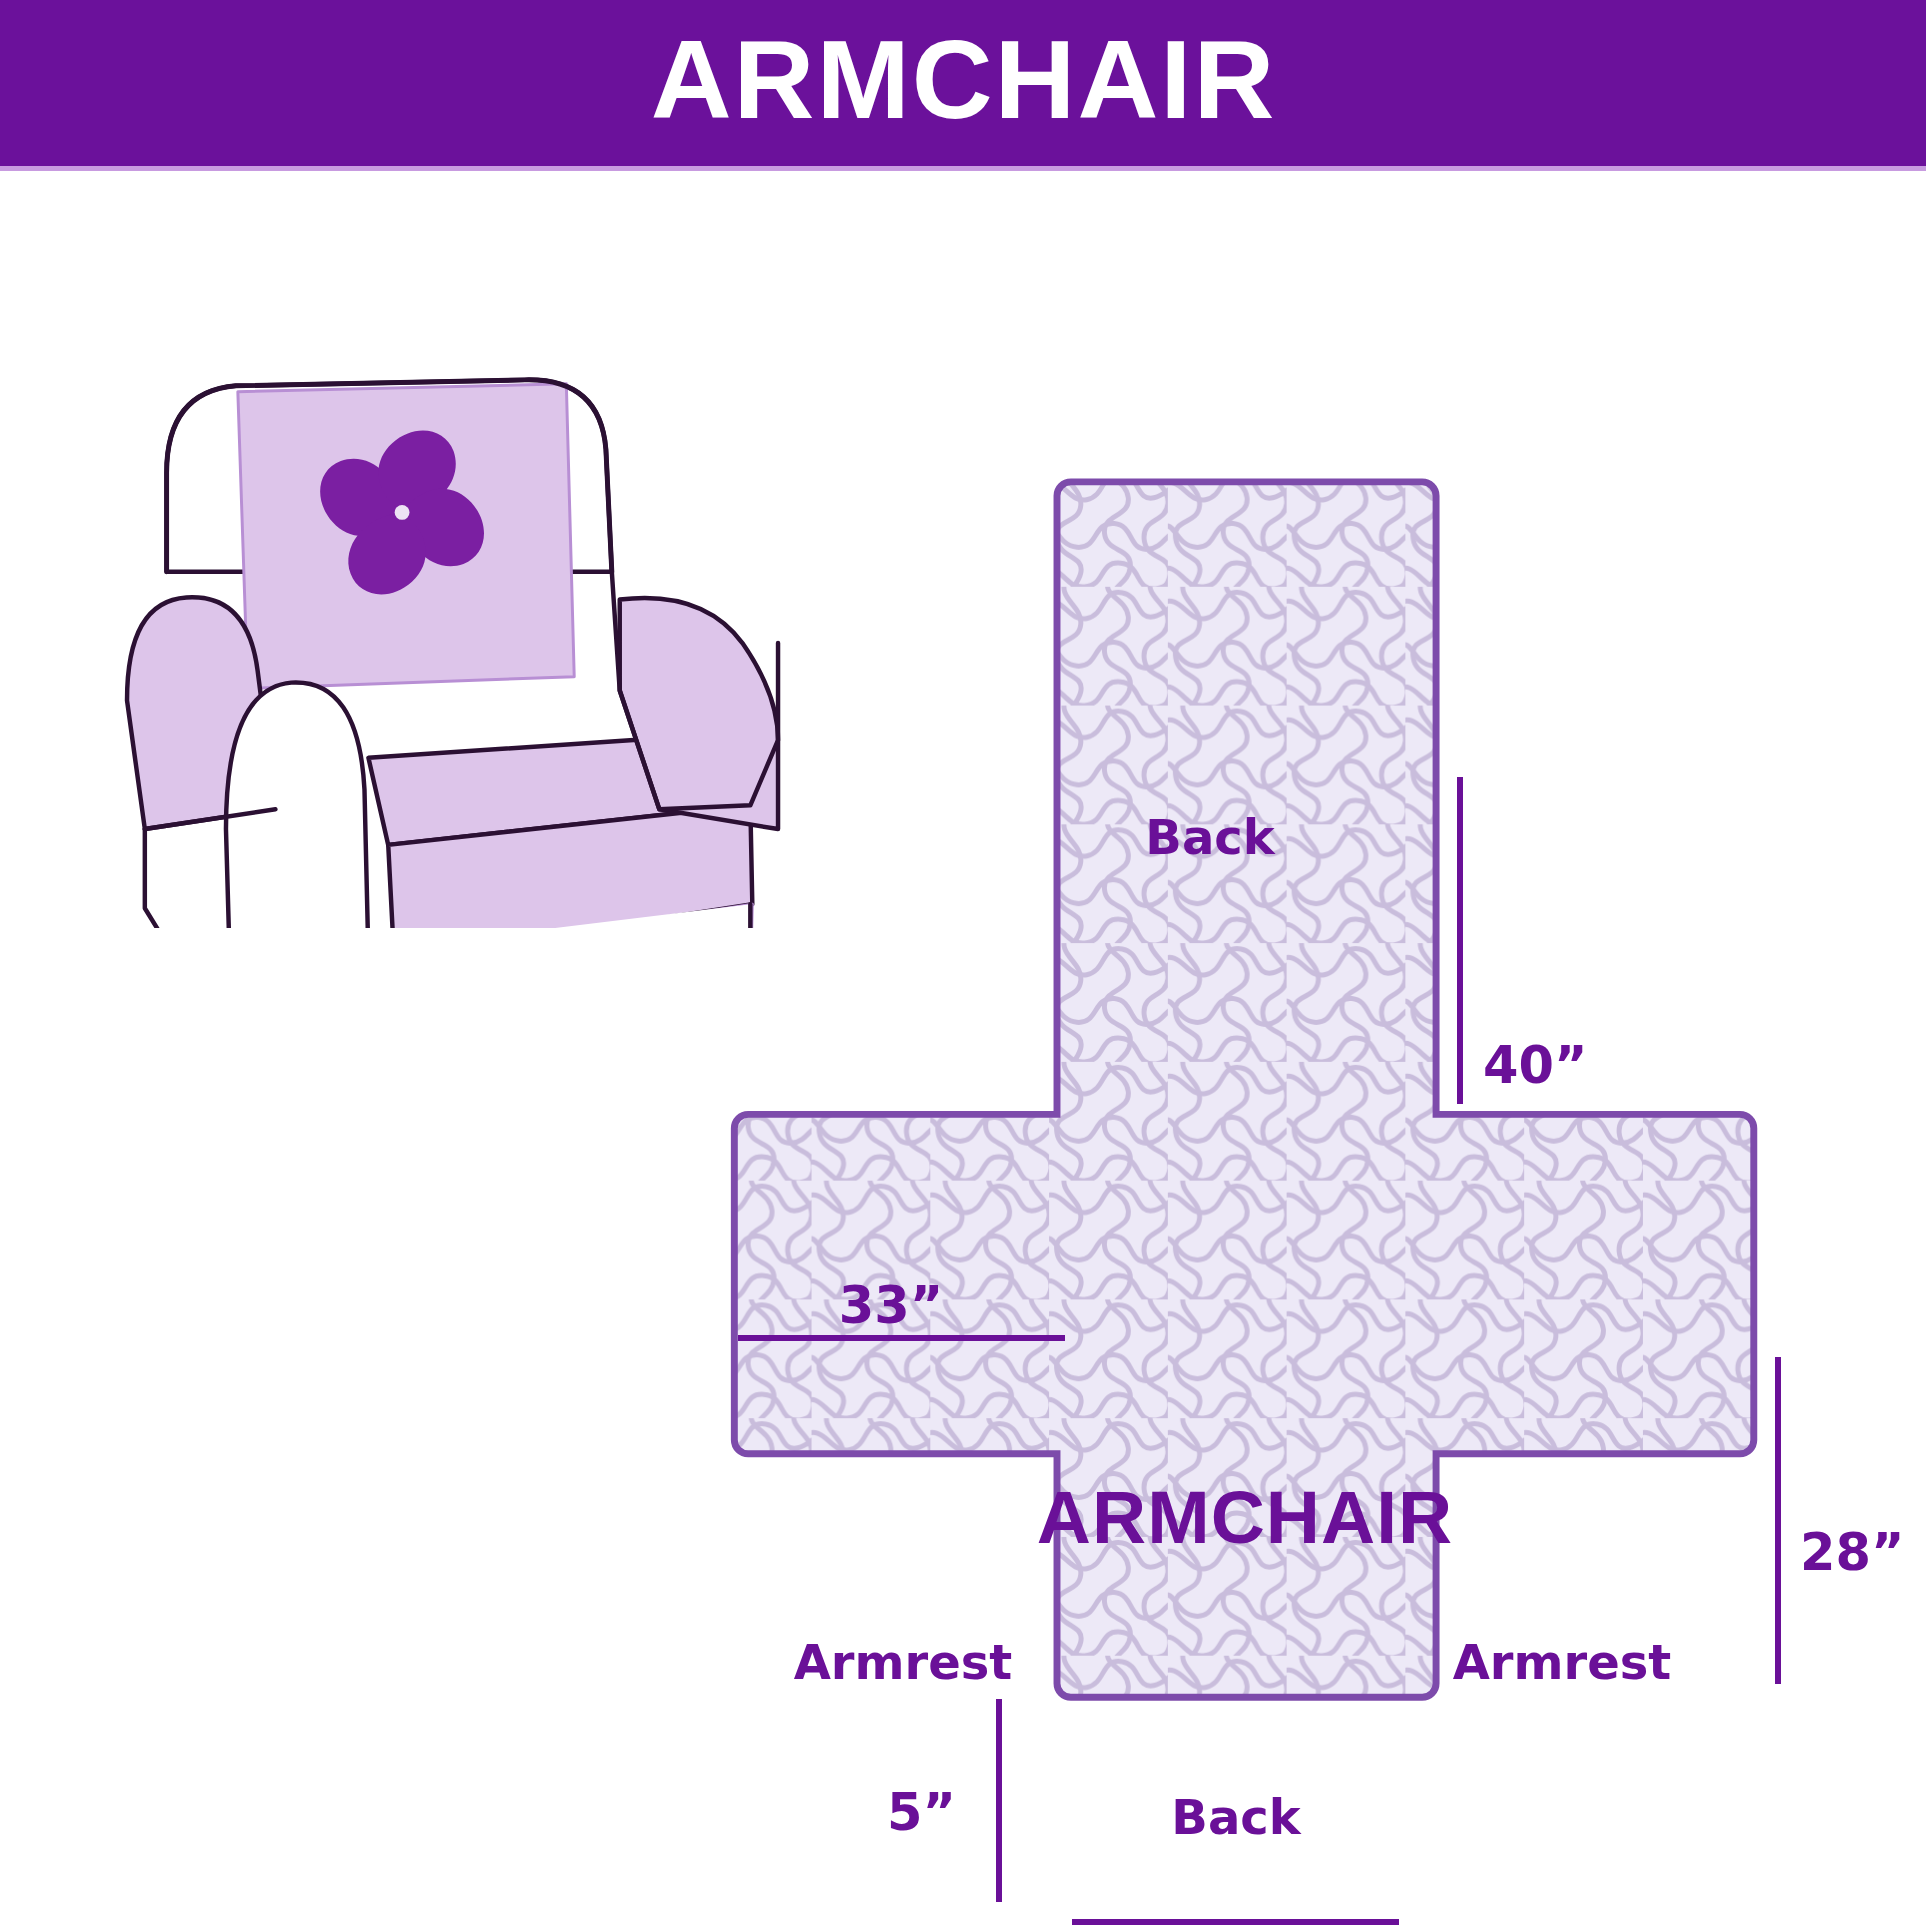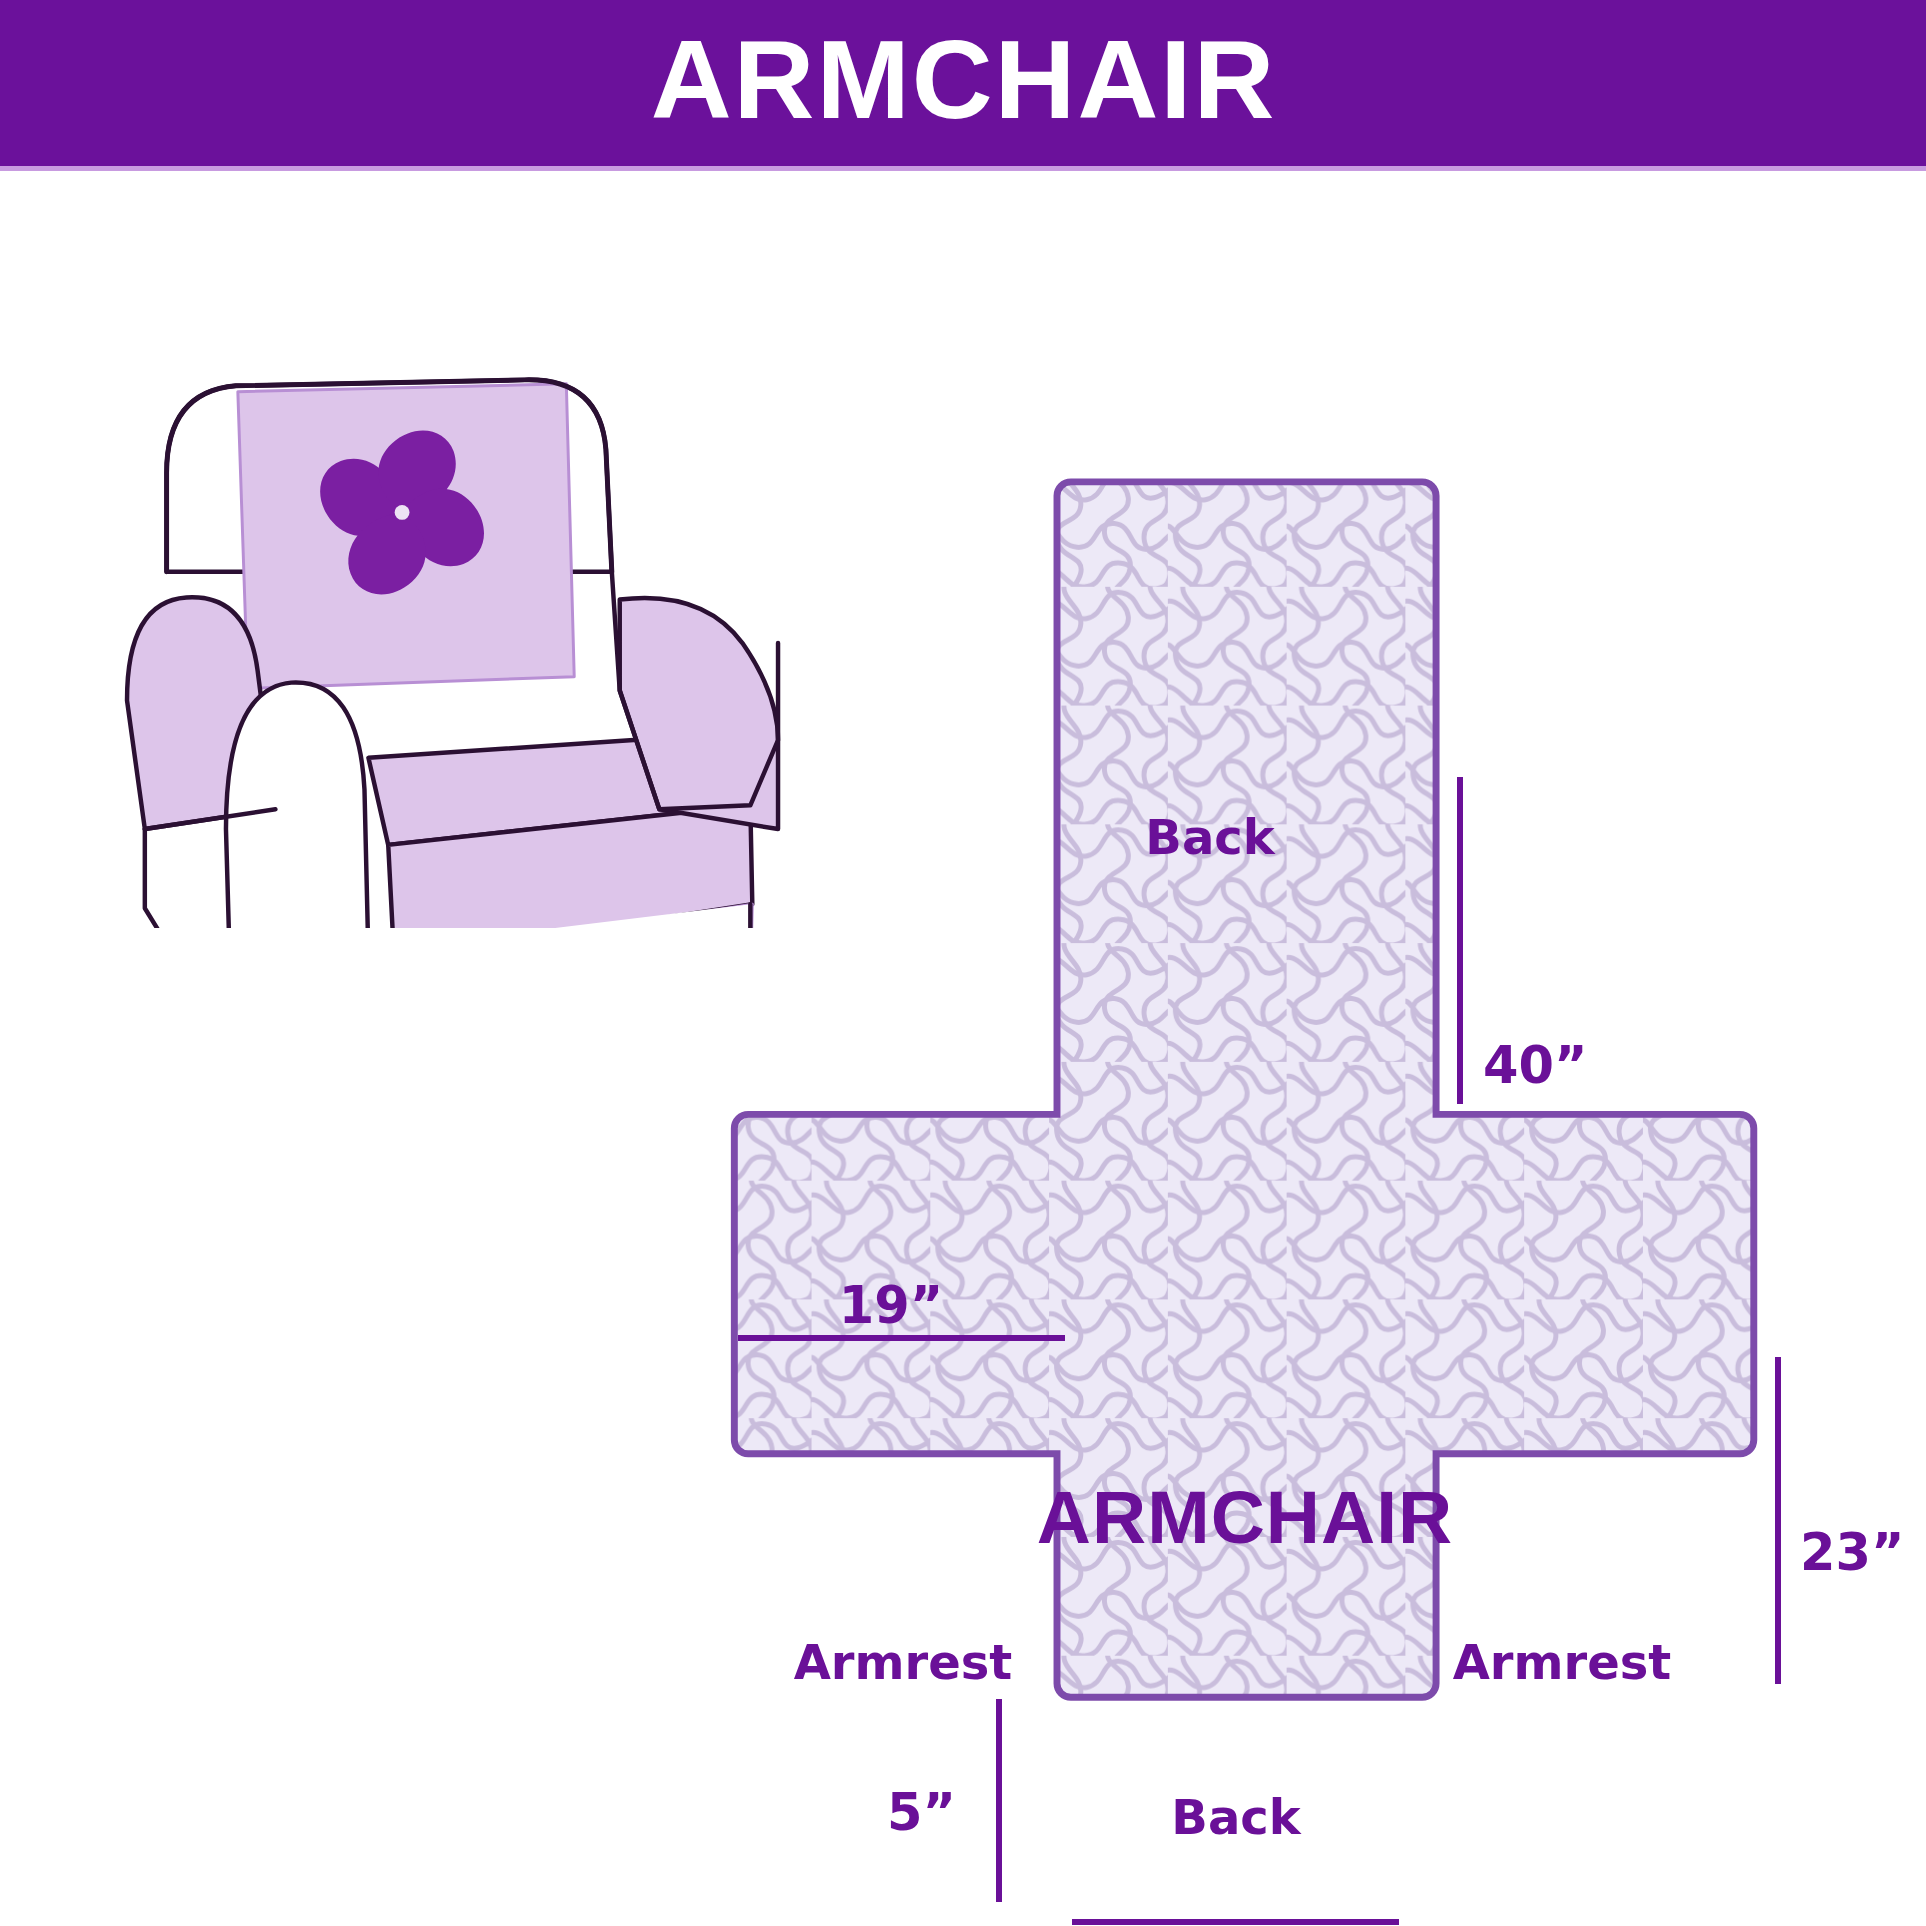--- a/index.html
+++ b/index.html
@@ -221,7 +221,7 @@
   <div class="diagram-label" id="label-armchair-center">ARMCHAIR</div>
 
   <div class="diagram-label dim-label" id="label-40">40”</div>
-  <div class="diagram-label dim-label" id="label-24-top">19”</div>
+  <div class="diagram-label dim-label" id="label-24-top">33”</div>
   <div class="diagram-label dim-label" id="label-23">23”</div>
   <div class="diagram-label dim-label" id="label-13">5”</div>
 

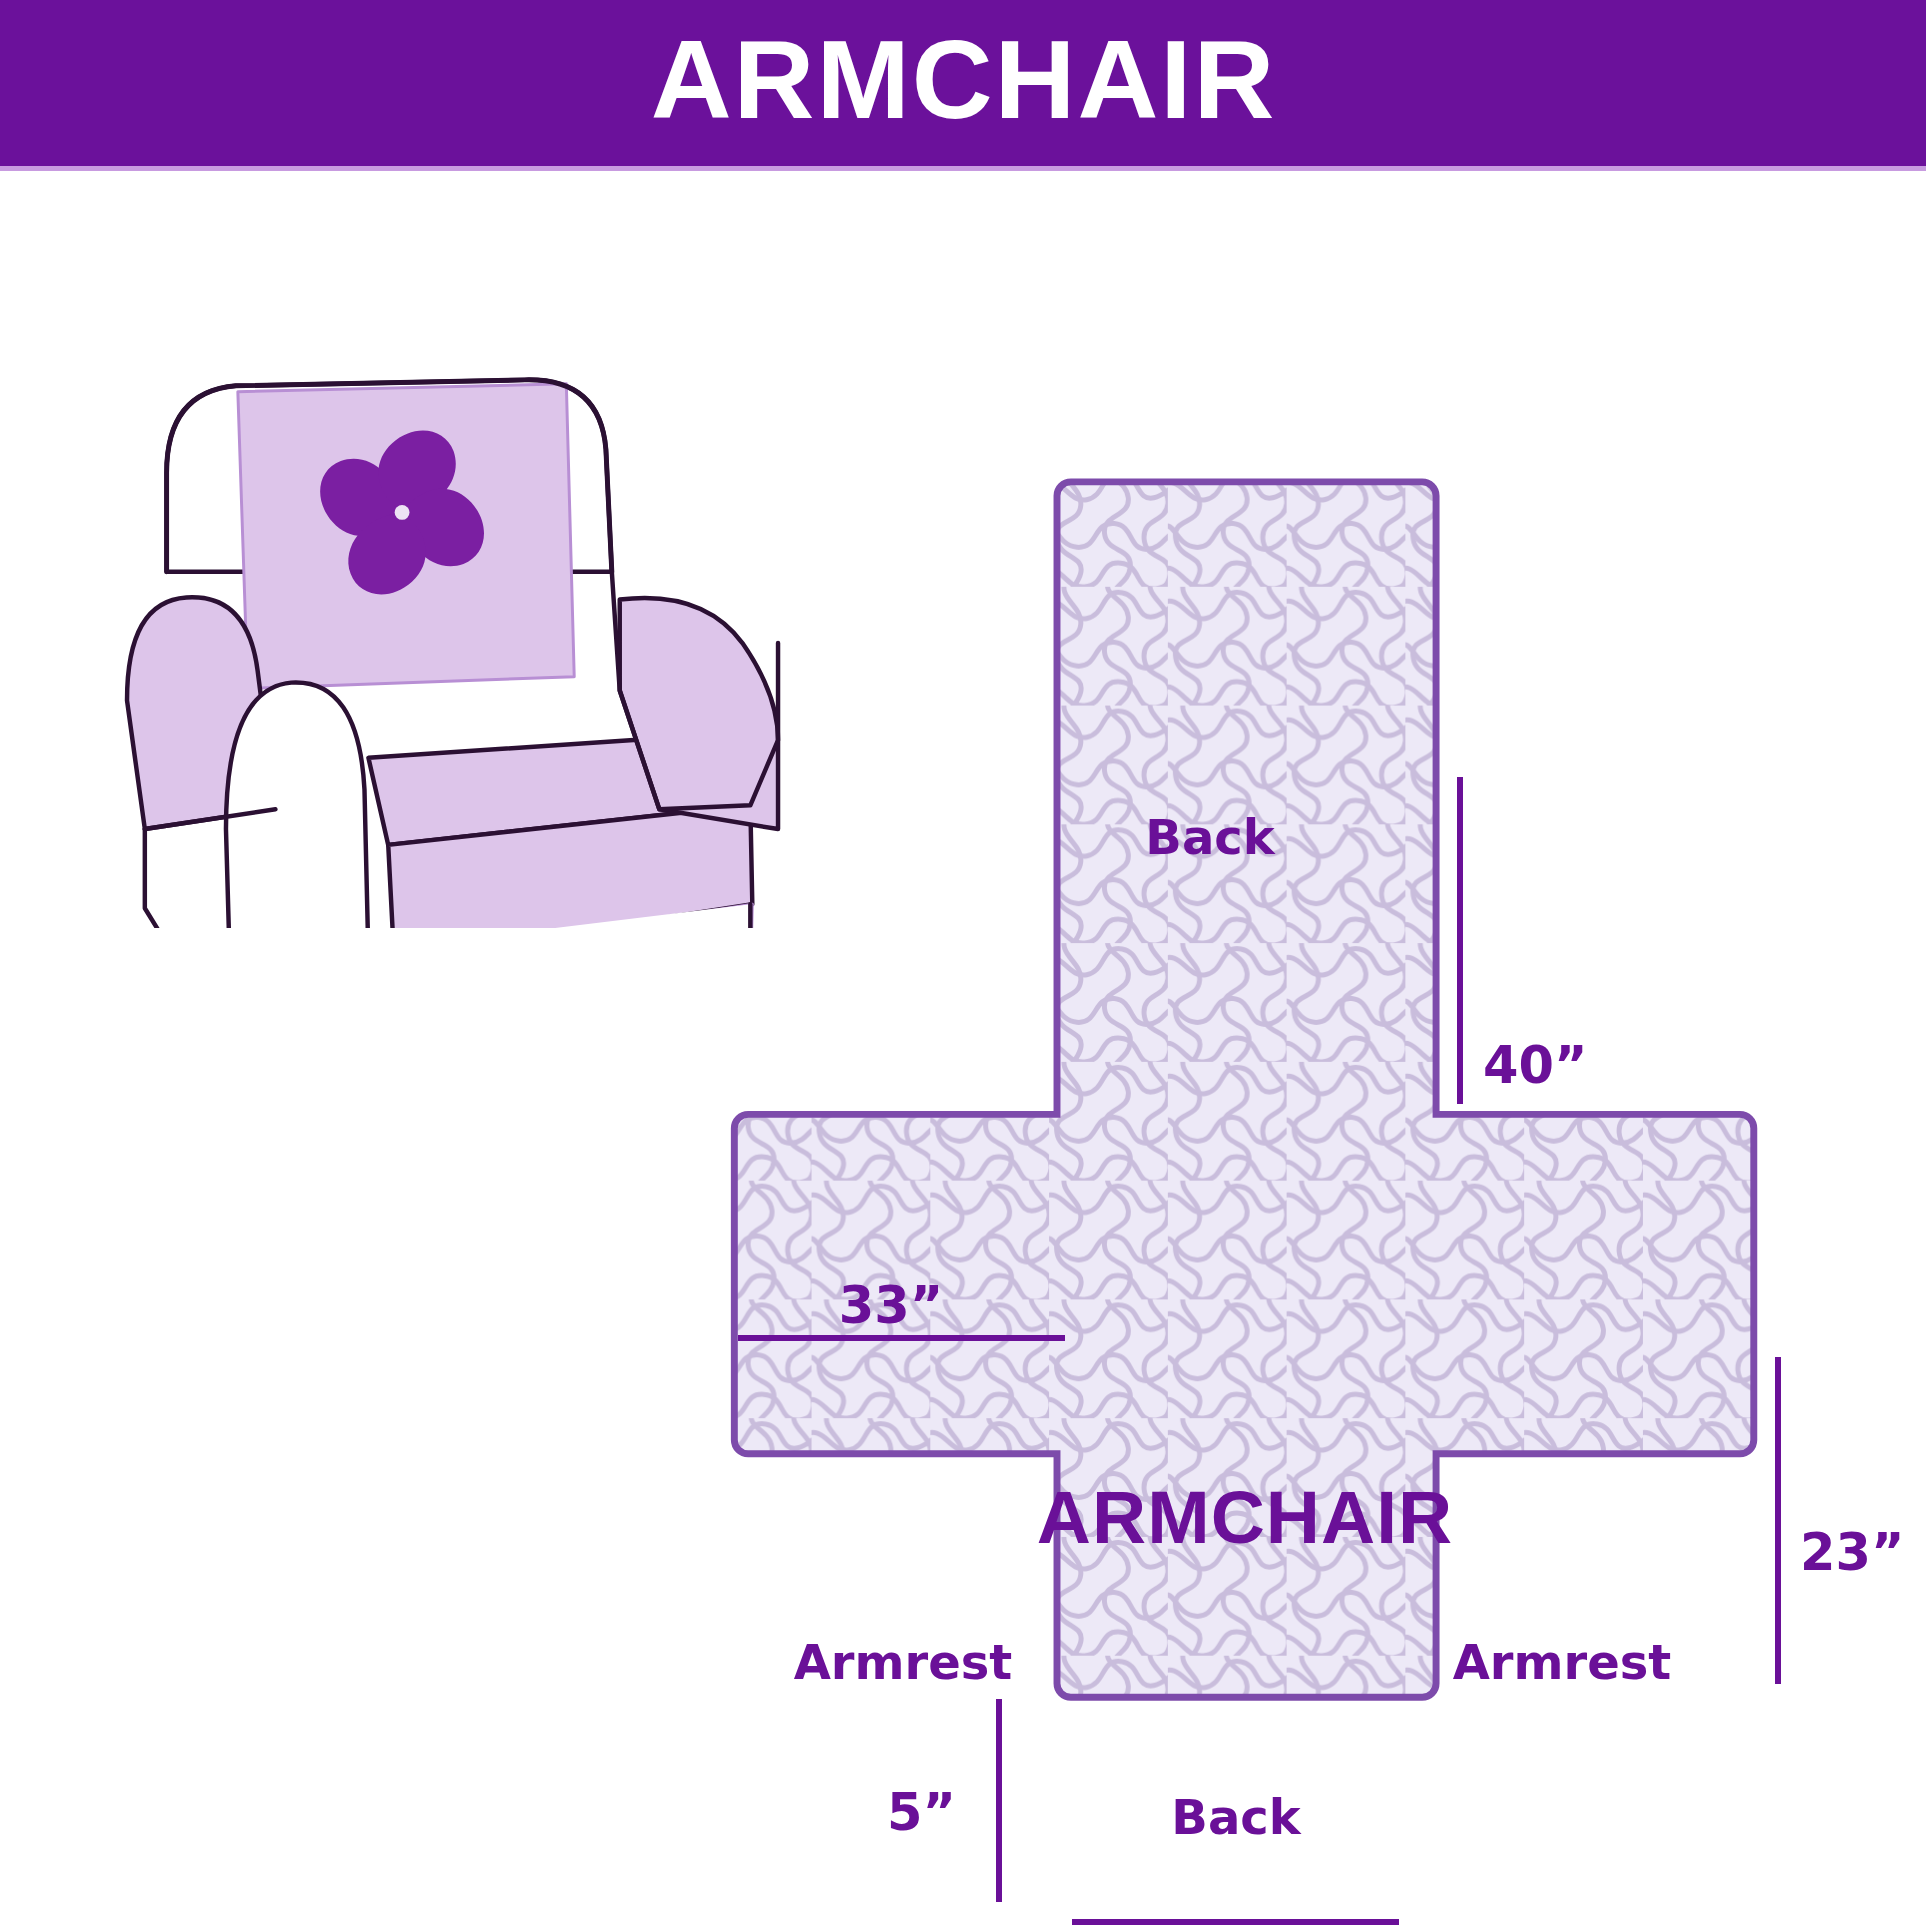--- a/index.html
+++ b/index.html
@@ -222,7 +222,7 @@
 
   <div class="diagram-label dim-label" id="label-40">40”</div>
   <div class="diagram-label dim-label" id="label-24-top">33”</div>
-  <div class="diagram-label dim-label" id="label-23">23”</div>
+  <div class="diagram-label dim-label" id="label-23">28”</div>
   <div class="diagram-label dim-label" id="label-13">5”</div>
 
 </div>

